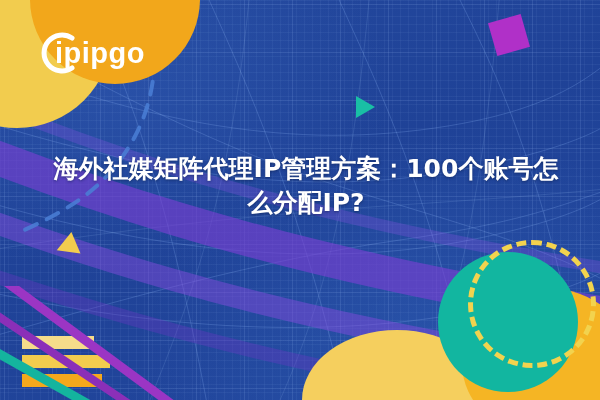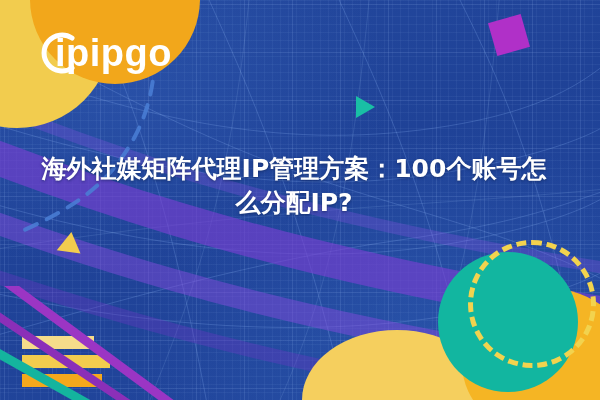--- a/index.html
+++ b/index.html
@@ -138,7 +138,7 @@
   #logo-arc { display: block; }
   #logo-text {
     color: #FFFFFF;
-    font-size: 38px;
+    font-size: 29px;
     font-weight: 700;
     letter-spacing: .5px;
     line-height: 1;

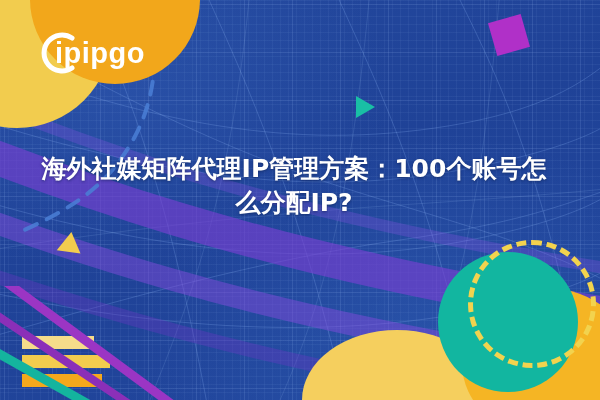--- a/index.html
+++ b/index.html
@@ -148,7 +148,7 @@
   
   #title {
     position: absolute;
-    left: 40px;
+    left: 52px;
     top: 152px;
     width: 508px;
     z-index: 7;

